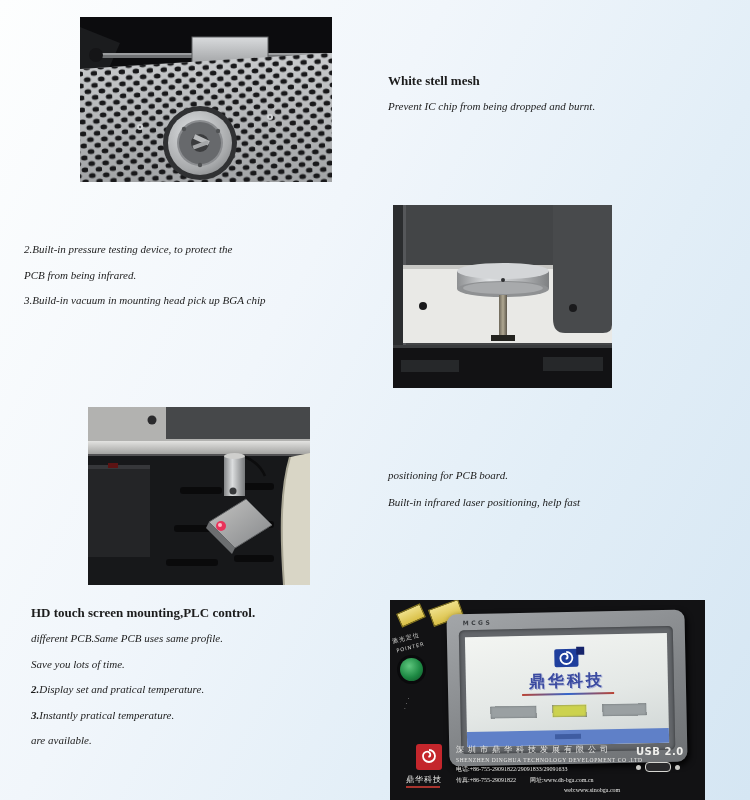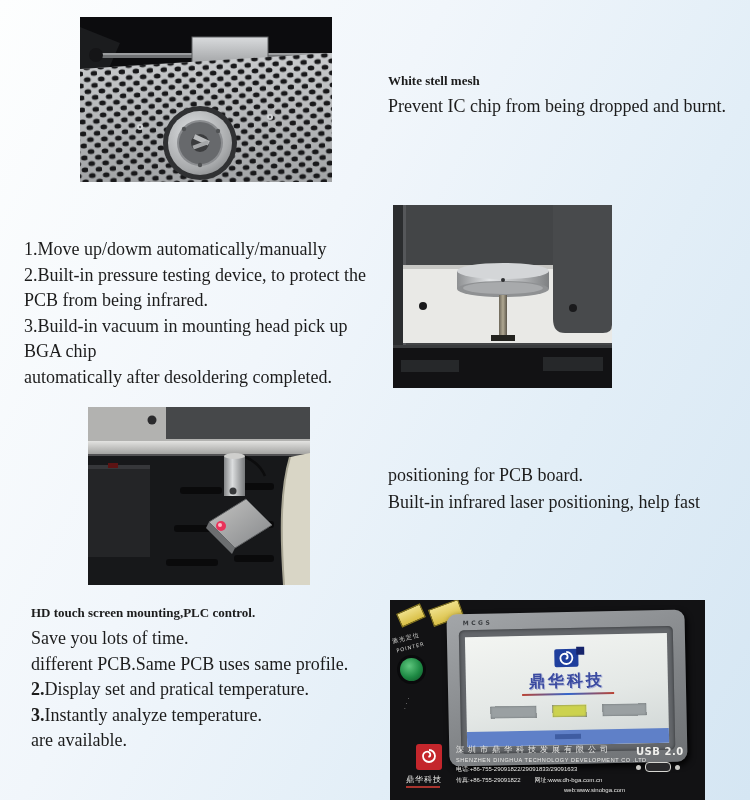--- a/index.html
+++ b/index.html
@@ -10,7 +10,7 @@
   }
   .abs{position:absolute;}
   .txt .h{font-weight:bold;font-size:13px;line-height:26px;}
-  .txt .line{font-size:18px;line-height:25.6px;}
+  .txt .line{font-size:11px;line-height:25.6px;font-style:italic;}
   .photo{overflow:hidden;}
   .photo svg{display:block;}
   

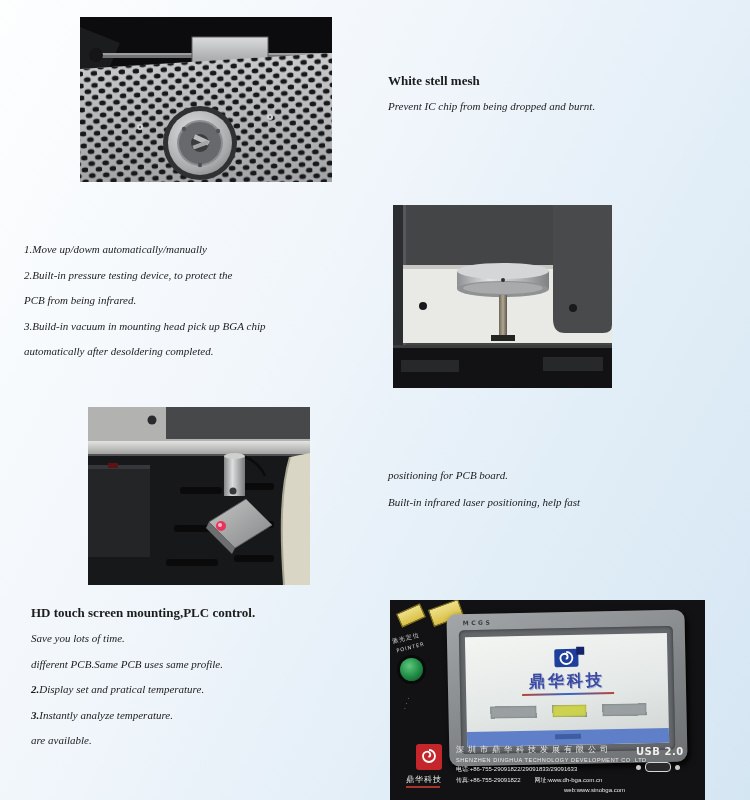--- a/index.html
+++ b/index.html
@@ -105,7 +105,6 @@
 </div>
 
 <div class="abs txt" style="left:24px;top:237px;width:360px">
-  <div class="line">1.Move up/dowm automatically/manually</div>
   <div class="line">2.Built-in pressure testing device, to protect the</div>
   <div class="line">PCB from being infrared.</div>
   <div class="line">3.Build-in vacuum in mounting head pick up BGA chip</div>

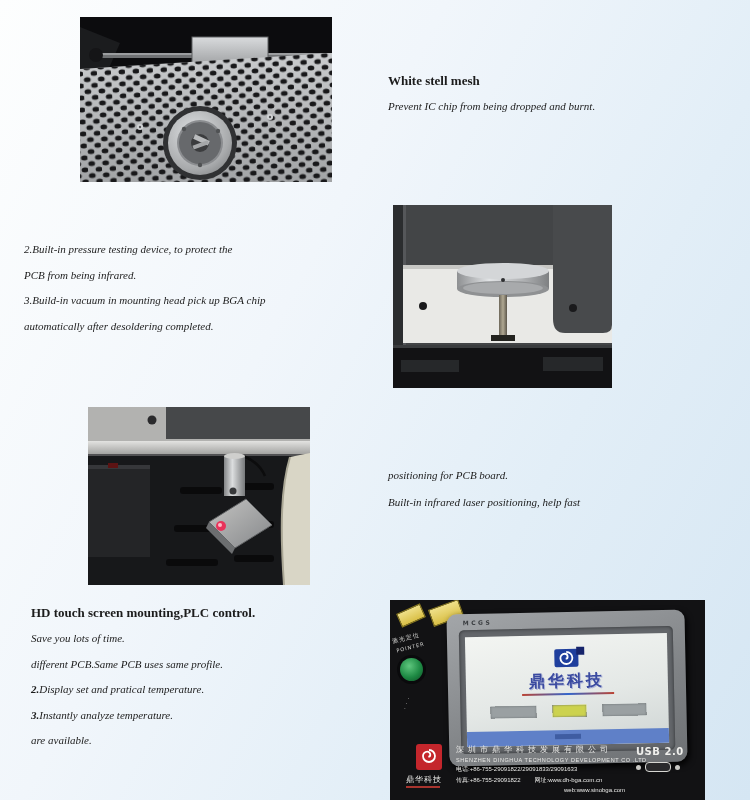--- a/index.html
+++ b/index.html
@@ -108,7 +108,6 @@
   <div class="line">2.Built-in pressure testing device, to protect the</div>
   <div class="line">PCB from being infrared.</div>
   <div class="line">3.Build-in vacuum in mounting head pick up BGA chip</div>
-  <div class="line">automatically after desoldering completed.</div>
 </div>
 
 <div class="abs photo" style="left:393px;top:205px;width:219px;height:183px">

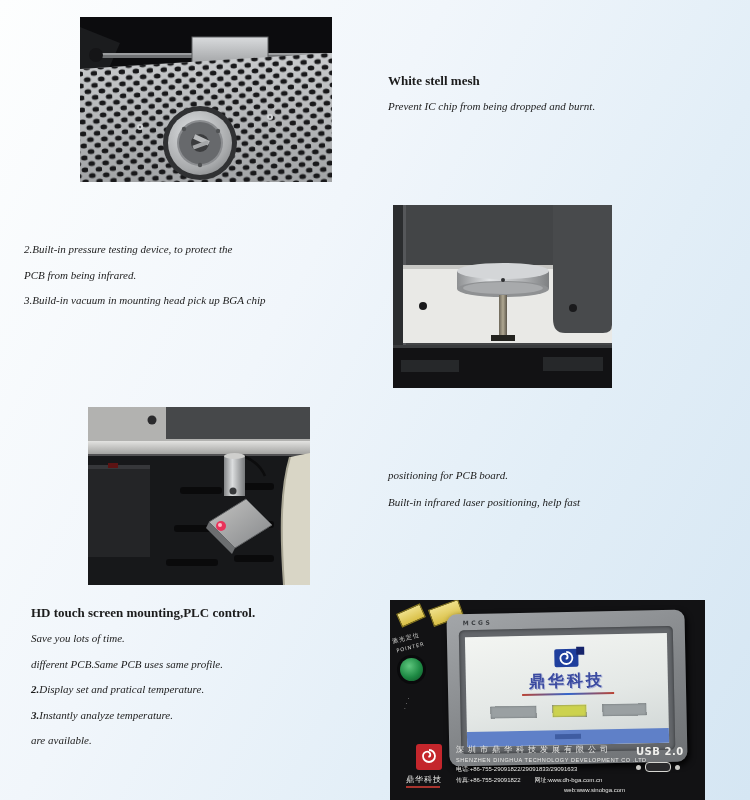--- a/index.html
+++ b/index.html
@@ -201,8 +201,8 @@
 
 <div class="abs txt" style="left:31px;top:599px;width:360px">
   <div class="h" style="line-height:27px">HD touch screen mounting,PLC control.</div>
+  <div class="line"><b></b><span>different PCB.Same PCB uses same profile.</span></div>
   <div class="line"><b></b><span>Save you lots of time.</span></div>
-  <div class="line"><b></b><span>different PCB.Same PCB uses same profile.</span></div>
   <div class="line"><b>2.</b><span>Display set and pratical temperature.</span></div>
   <div class="line"><b>3.</b><span>Instantly analyze temperature.</span></div>
   <div class="line"><b></b><span>are available.</span></div>

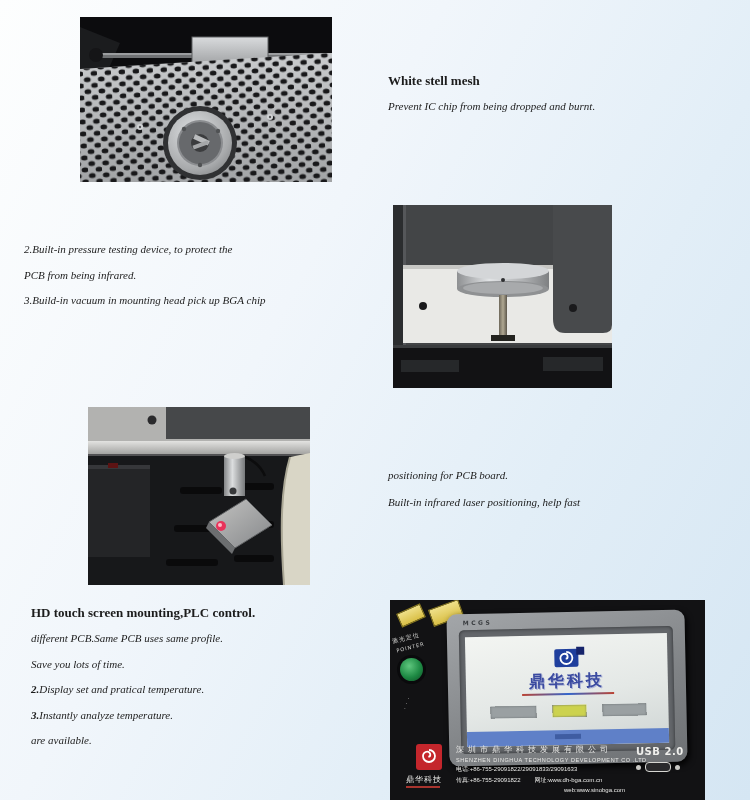--- a/index.html
+++ b/index.html
@@ -204,7 +204,7 @@
   <div class="line"><b></b><span>different PCB.Same PCB uses same profile.</span></div>
   <div class="line"><b></b><span>Save you lots of time.</span></div>
   <div class="line"><b>2.</b><span>Display set and pratical temperature.</span></div>
-  <div class="line"><b>3.</b><span>Instantly analyze temperature.</span></div>
+  <div class="line"><b>3.</b><span>Instantly pratical temperature.</span></div>
   <div class="line"><b></b><span>are available.</span></div>
 </div>
 

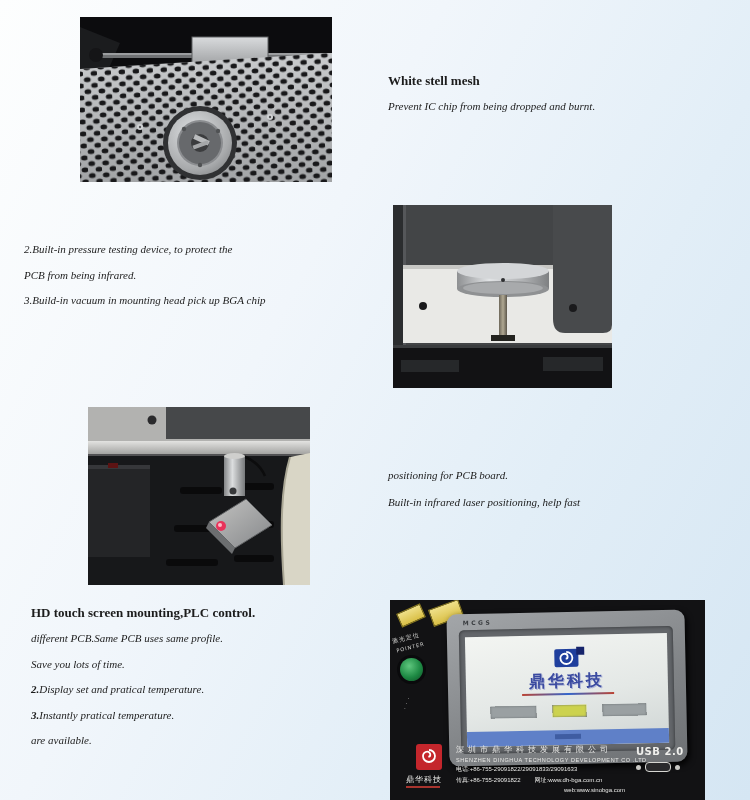--- a/index.html
+++ b/index.html
@@ -33,7 +33,7 @@
   .screen .bluebar{position:absolute;left:0;bottom:0;width:100%;height:15px;background:#5f80c8;}
   .screen .bluebar i{display:block;margin:4px auto 0;width:26px;height:5px;background:#3f5da2;}
   .p4 .redlogo{position:absolute;background:#c4262c;border-radius:3px;display:flex;align-items:center;justify-content:center;}
-  .p4 .info{position:absolute;color:#e9e9e7;font-family:Liberation Sans, sans-serif;}
+  .p4 .info{position:absolute;color:#e9e9e7;font-family:Liberation Serif, serif;}
   .p4 .cn1{font-size:8px;letter-spacing:4px;white-space:nowrap;}
   .p4 .en1{font-size:5.5px;letter-spacing:0.6px;margin-top:2px;white-space:nowrap;}
   .p4 .ln{font-size:6px;margin-top:2px;white-space:nowrap;}

